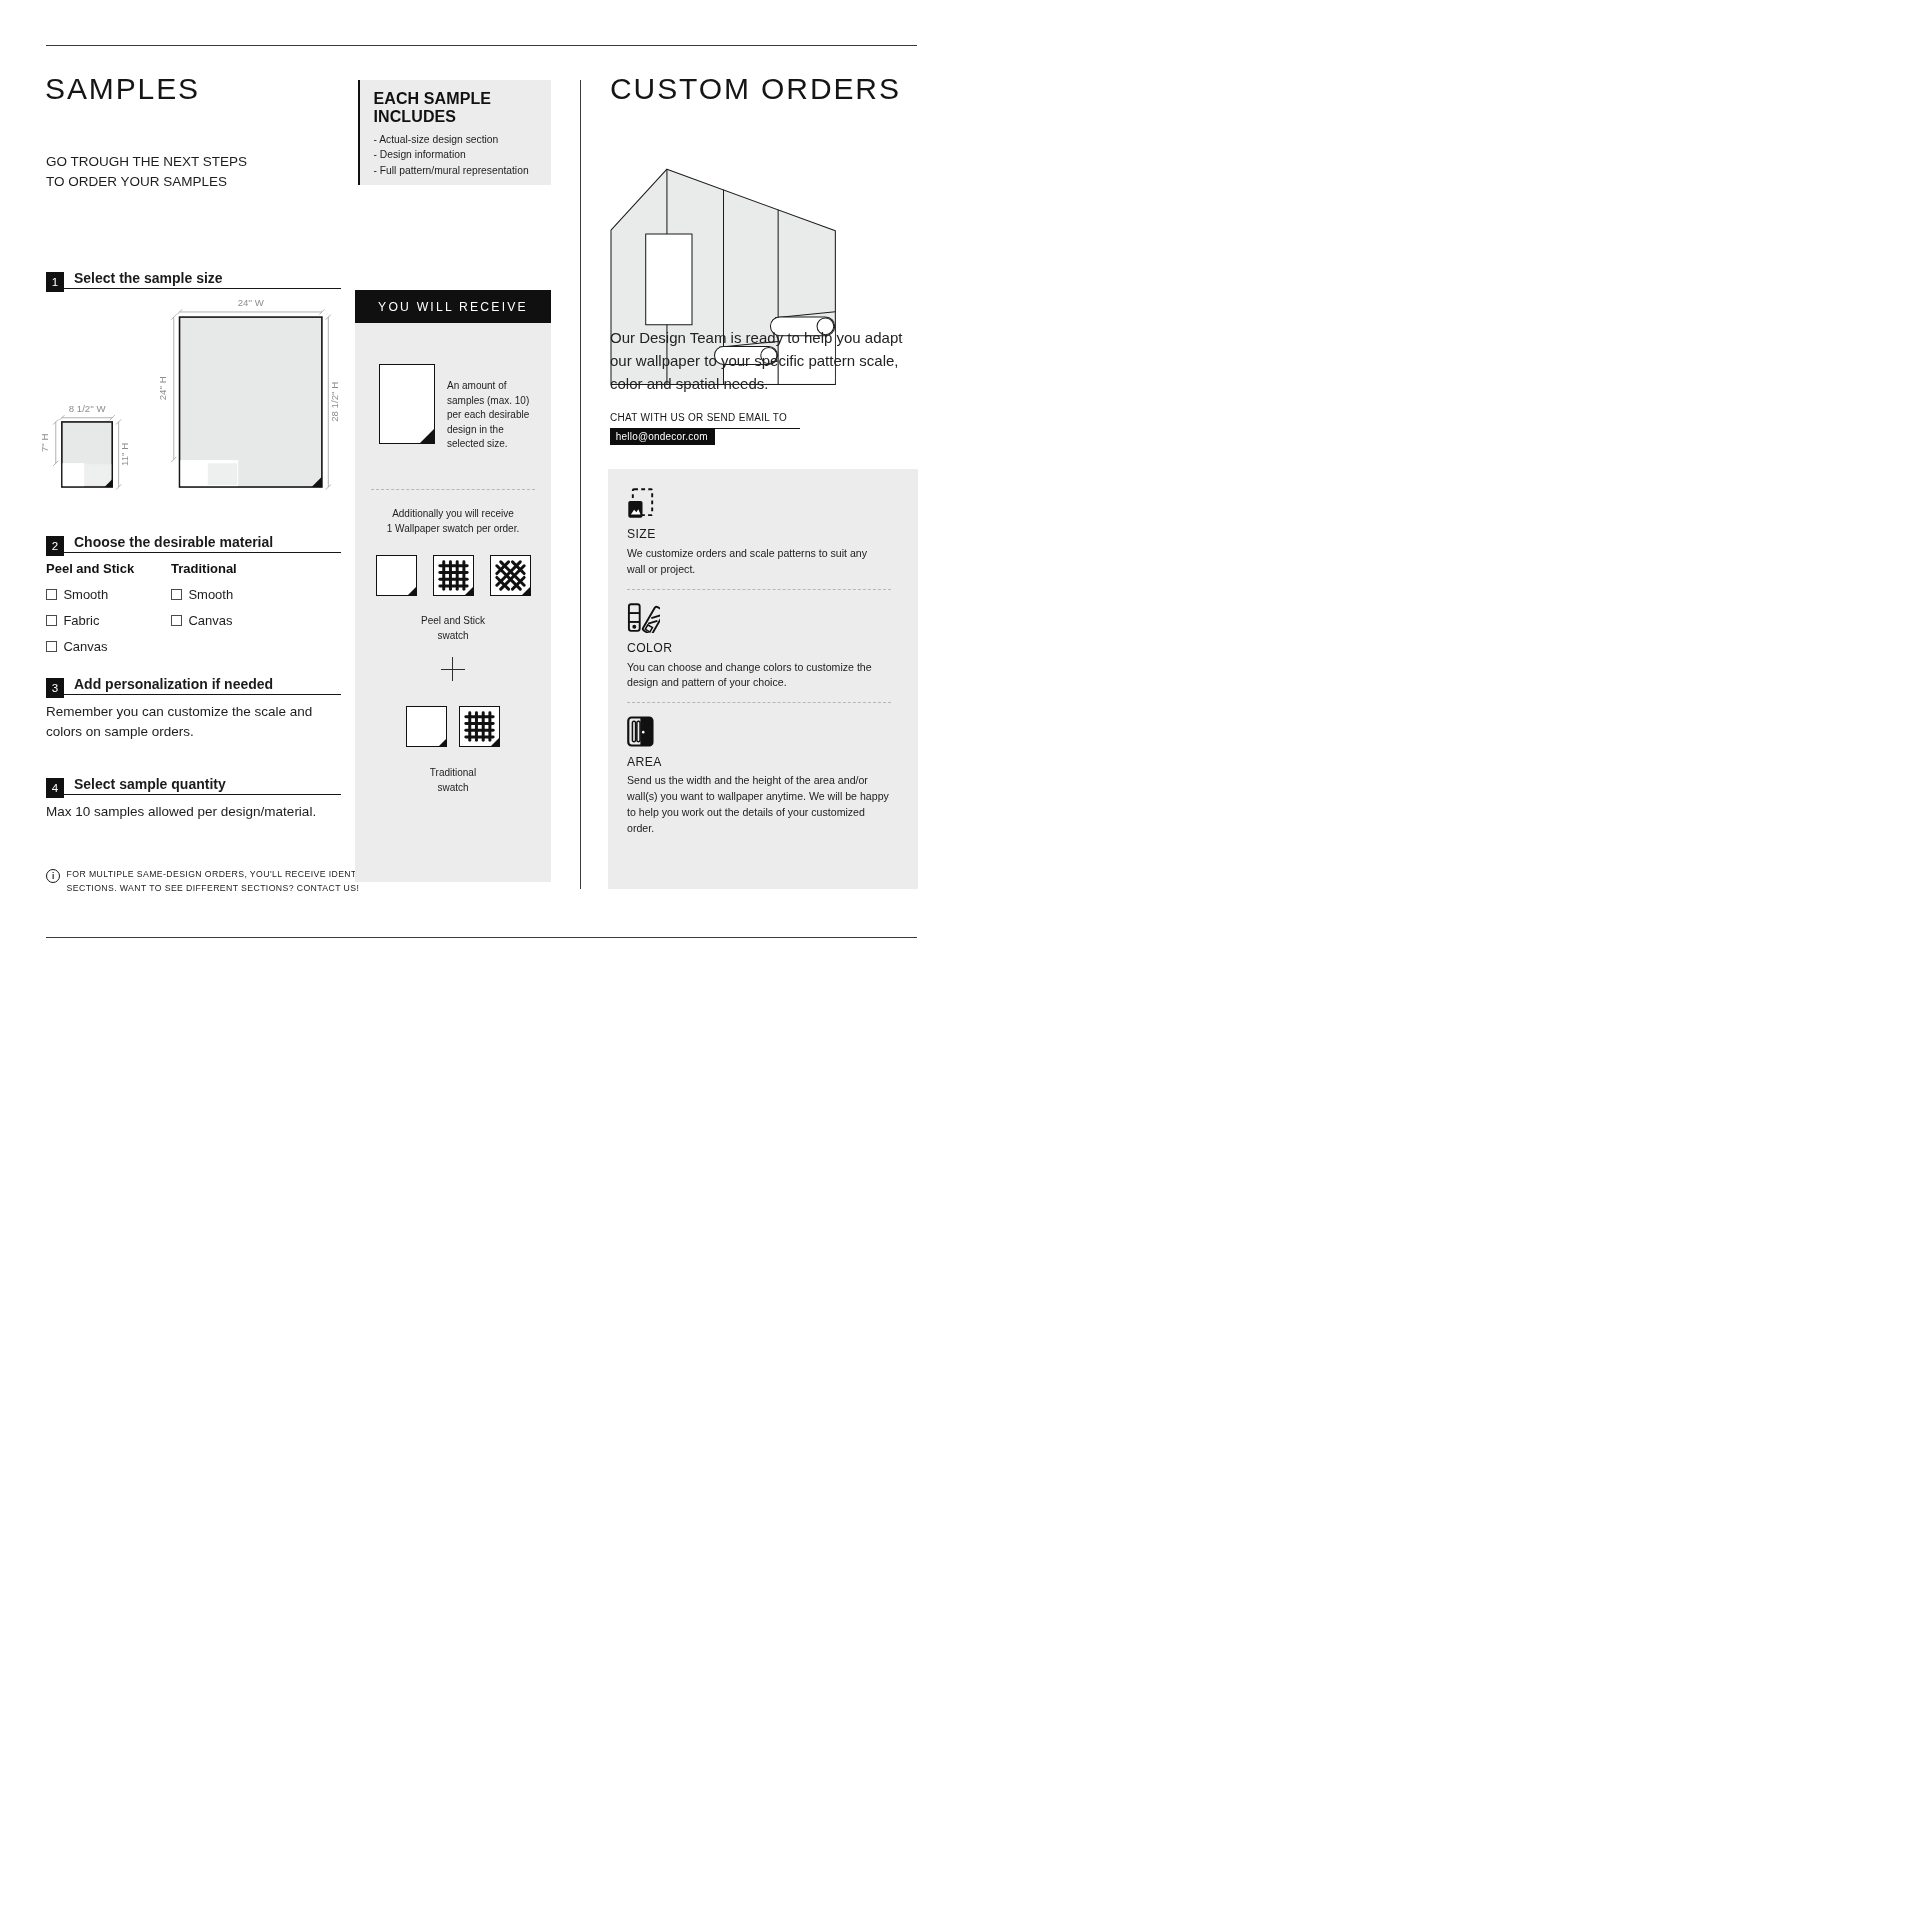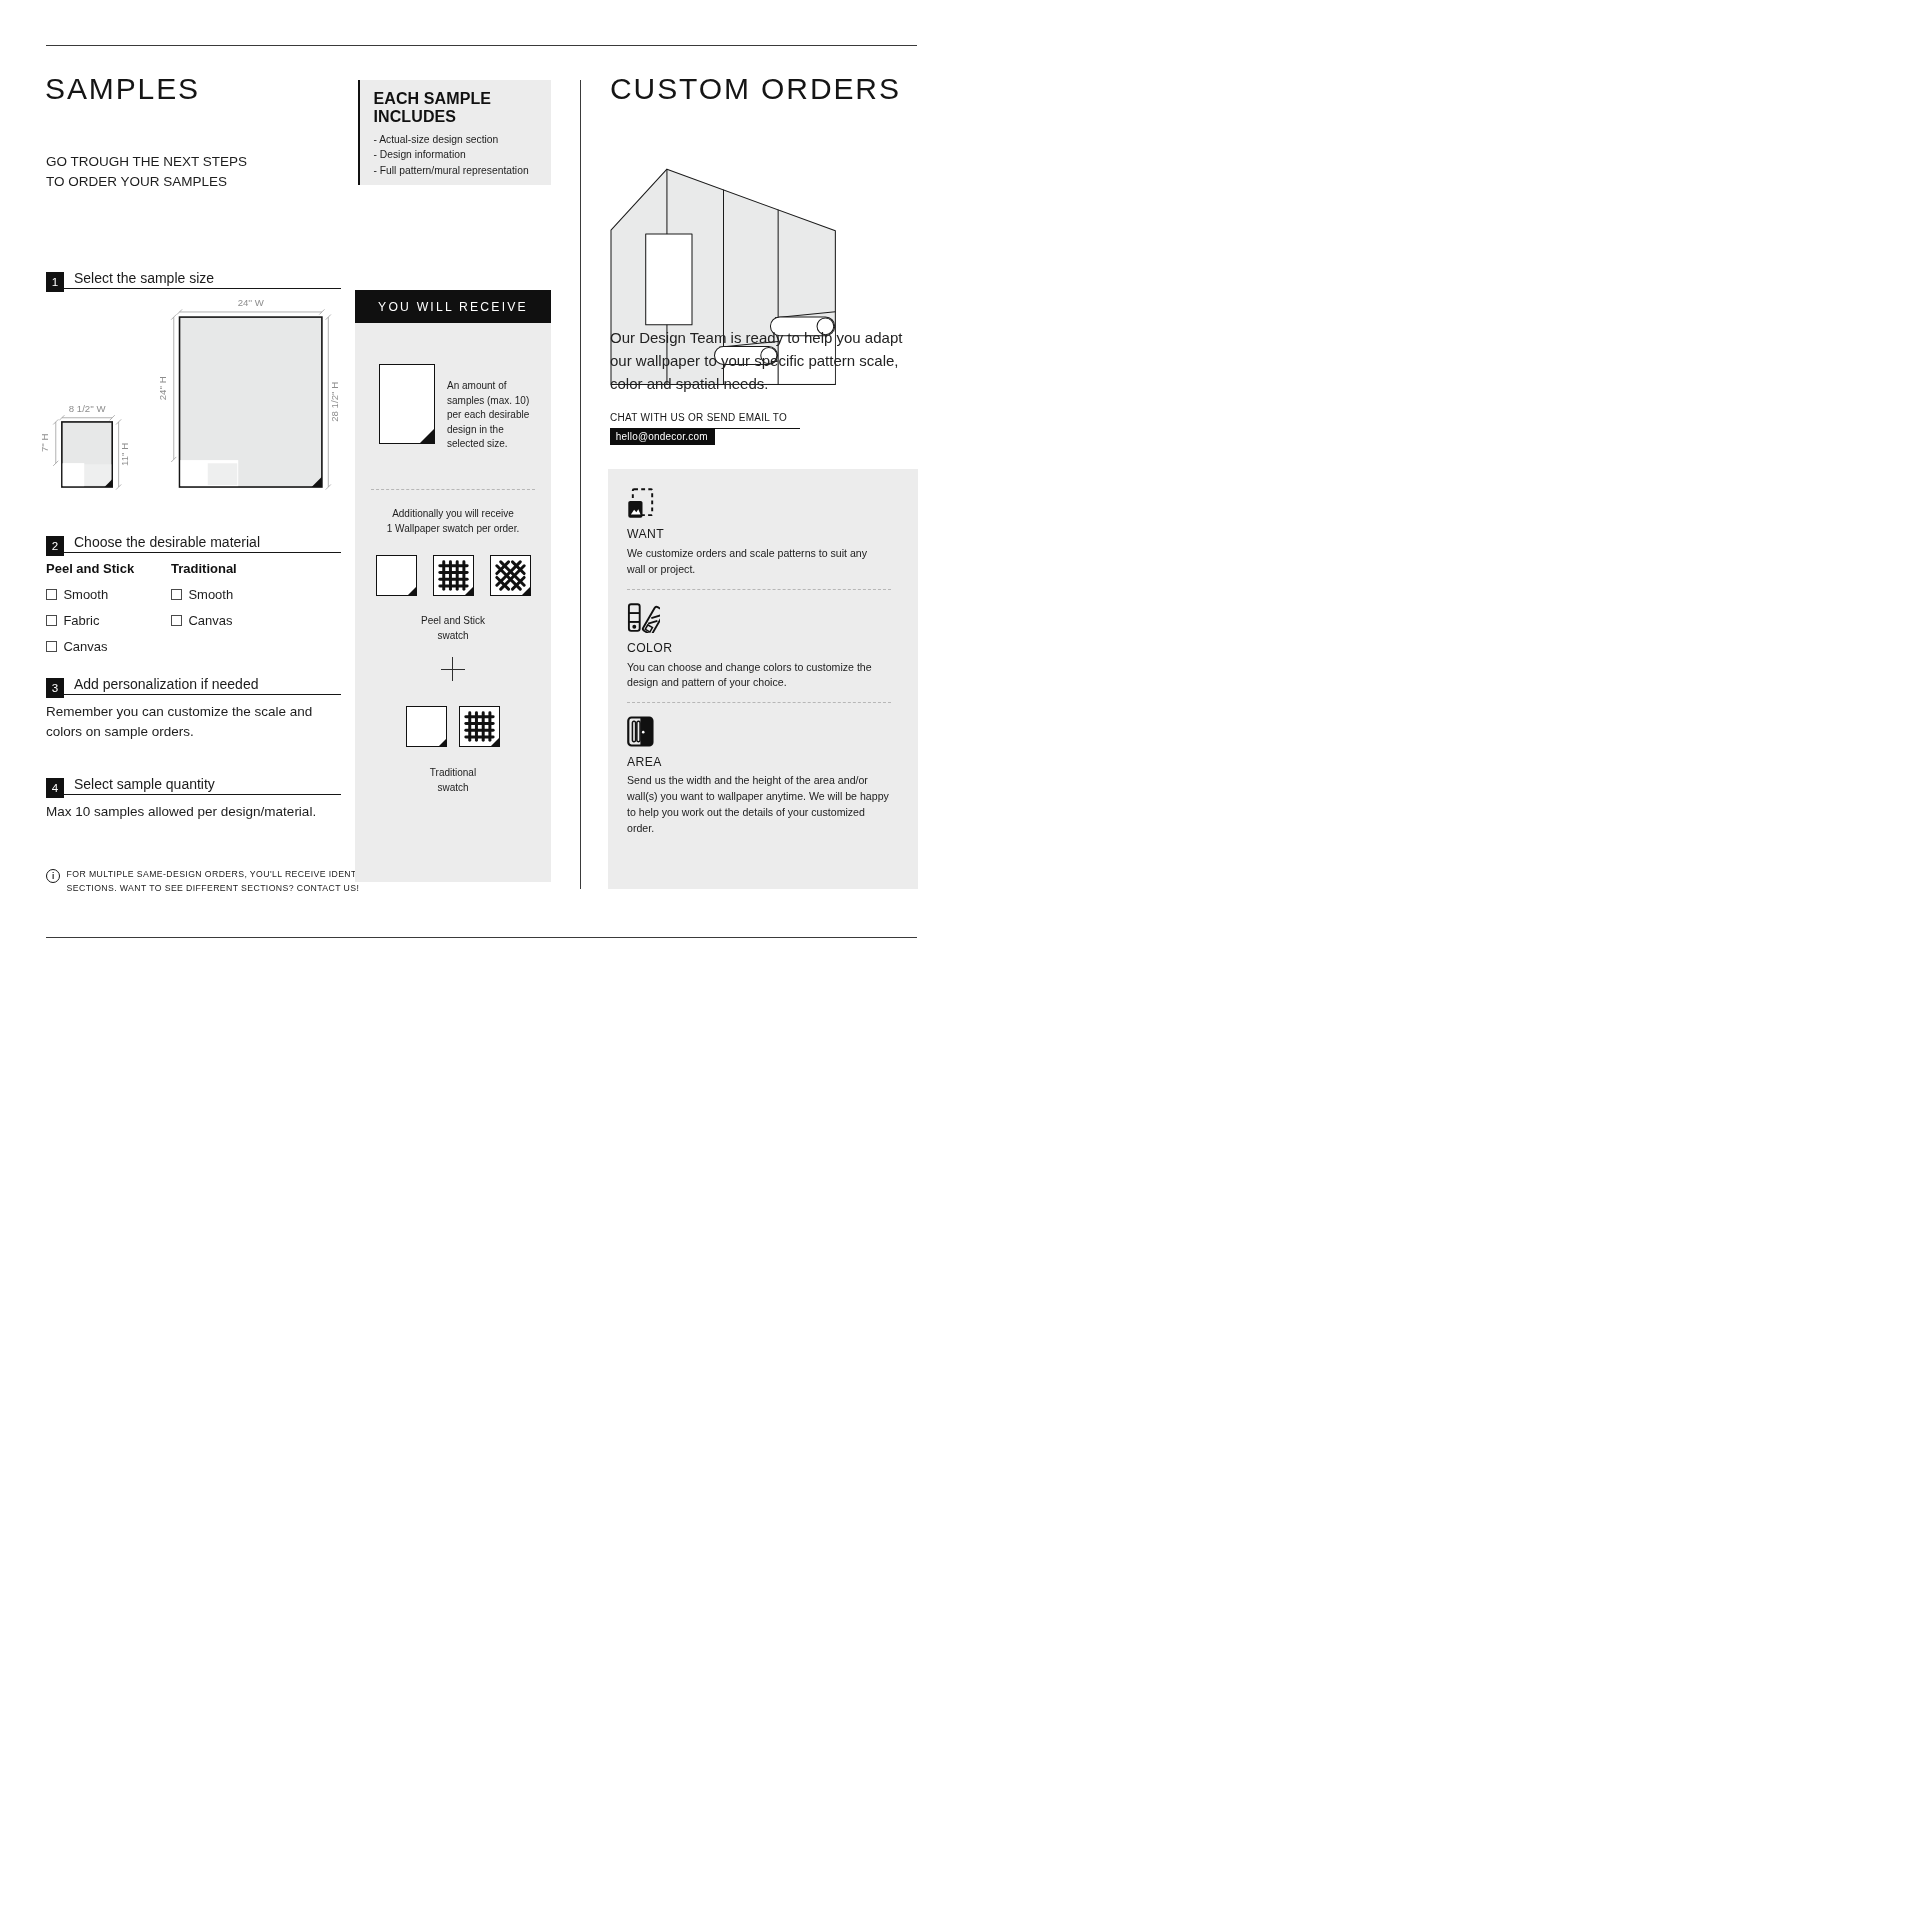--- a/index.html
+++ b/index.html
@@ -23,7 +23,7 @@
   .step-head::after { content:""; position:absolute; left:18px; right:0; bottom:0; border-bottom:1.3px solid #161616; }
   .step-num { position:absolute; left:0; bottom:-2.6px; width:18px; height:20px; background:#111; color:#fff;
               display:flex; align-items:center; justify-content:center; font-size:11.6px; }
-  .step-title { position:absolute; left:28px; bottom:2.6px; font-size:14px; color:#1b1b1b; }
+  .step-title { position:absolute; left:28px; bottom:2.6px; font-size:14px; color:#1b1b1b;font-weight:bold; }
   .step-body { position:absolute; left:46px; width:295px; font-size:13.5px; line-height:1.5; color:#1d1d1d; }
 
   .mat-col { position:absolute; width:128px; }

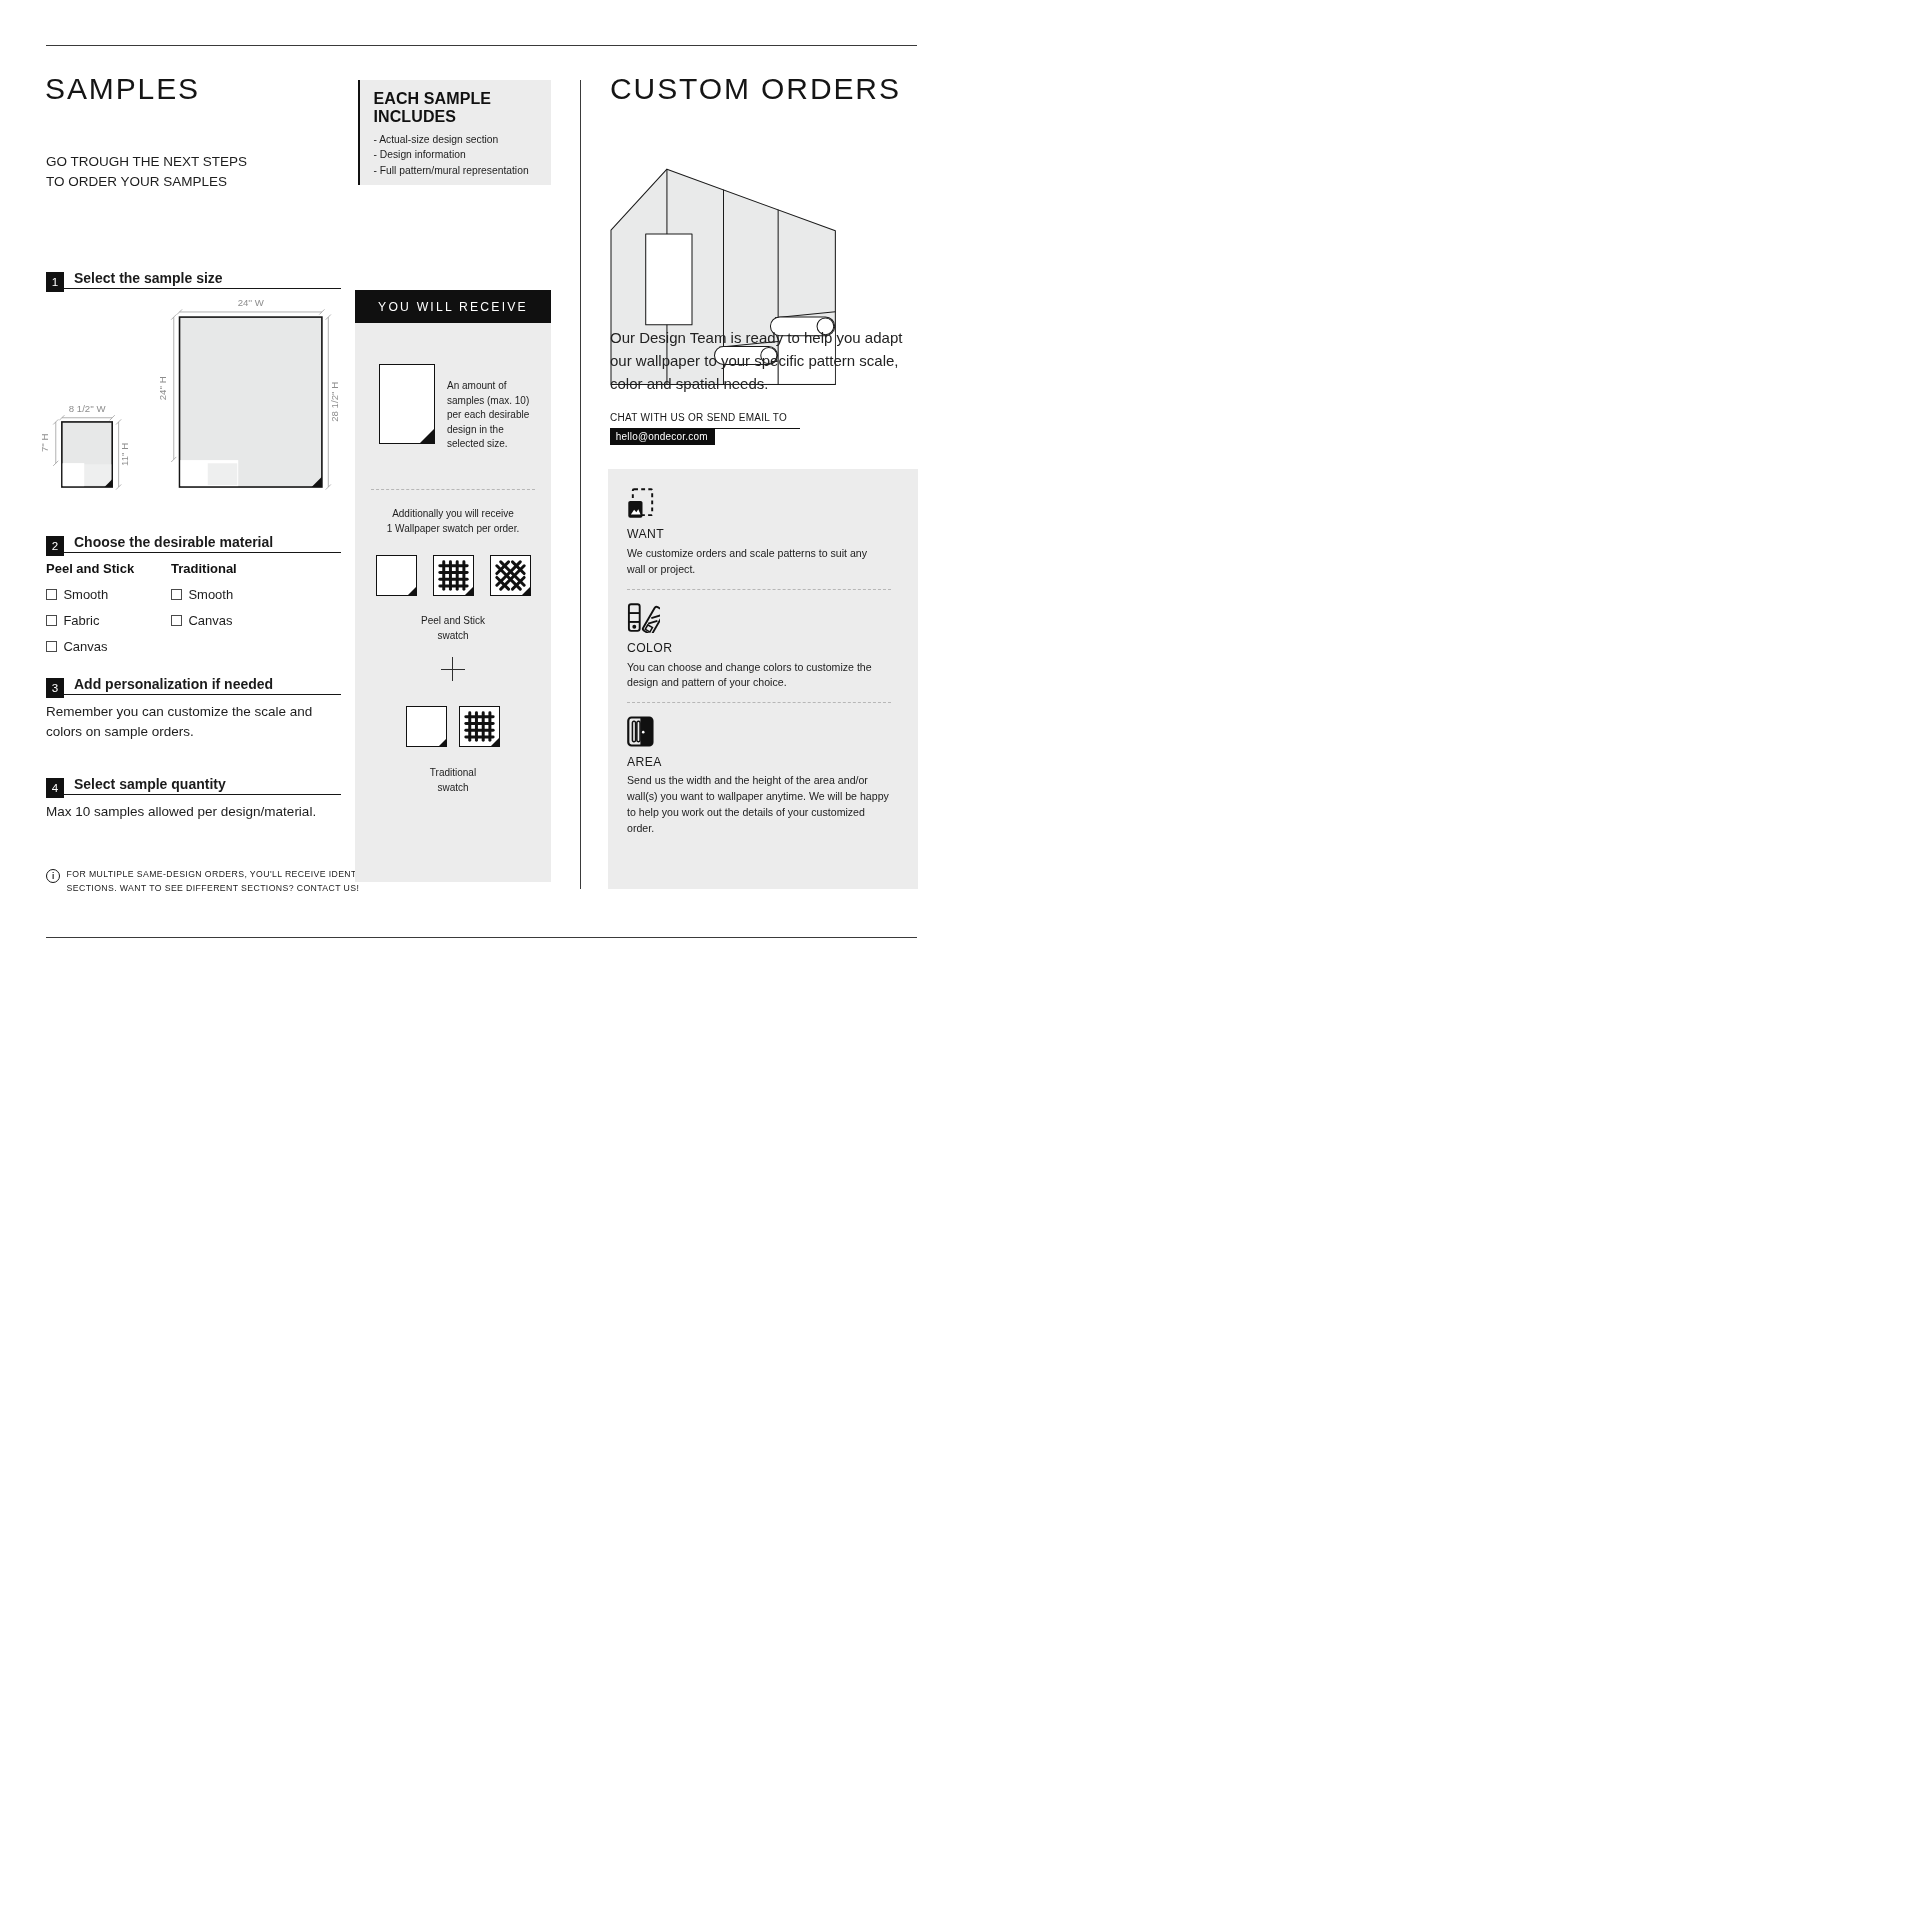--- a/index.html
+++ b/index.html
@@ -340,7 +340,7 @@
         <path d="M6 41 L11 33.5 L14.5 37.5 L17.5 33 L21 41 Z" fill="#ffffff"></path>
       </svg>
     </div>
-    <div class="f-name">WANT</div>
+    <div class="f-name">SIZE</div>
     <div class="f-text" style="width:257px;">We customize orders and scale patterns to suit any wall or project.</div>
     <hr class="dash-div f-dash">
 

